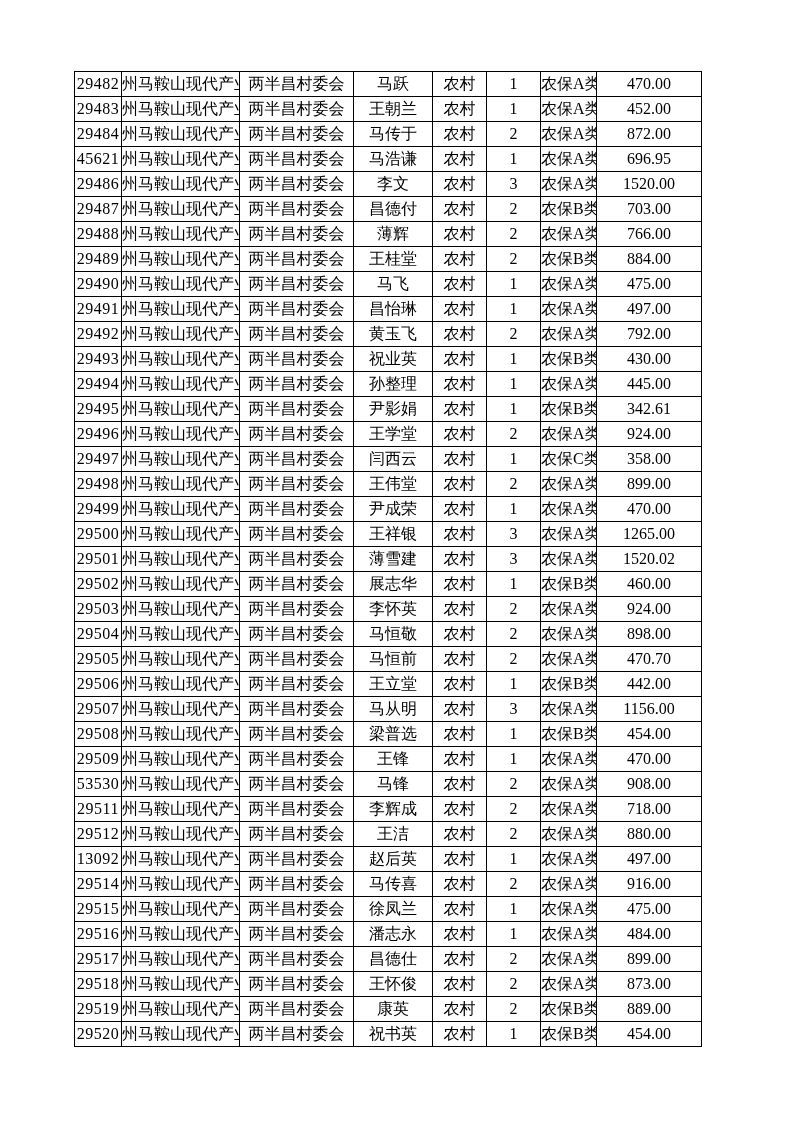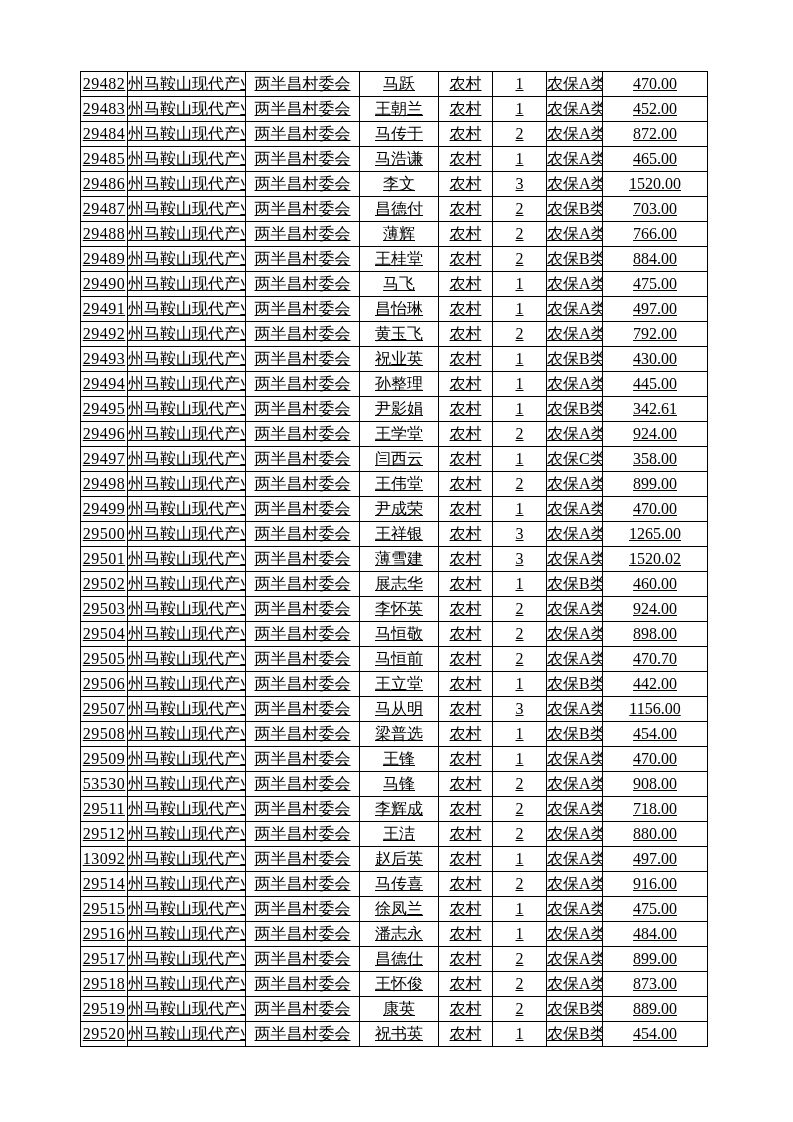--- a/index.html
+++ b/index.html
@@ -16,9 +16,8 @@
   }
   .sheet {
     position: absolute;
-    left: 80px;
+    left: 74px;
     top: 71px;
-    text-decoration: underline;
   }
   table.roster {
     border-collapse: collapse;

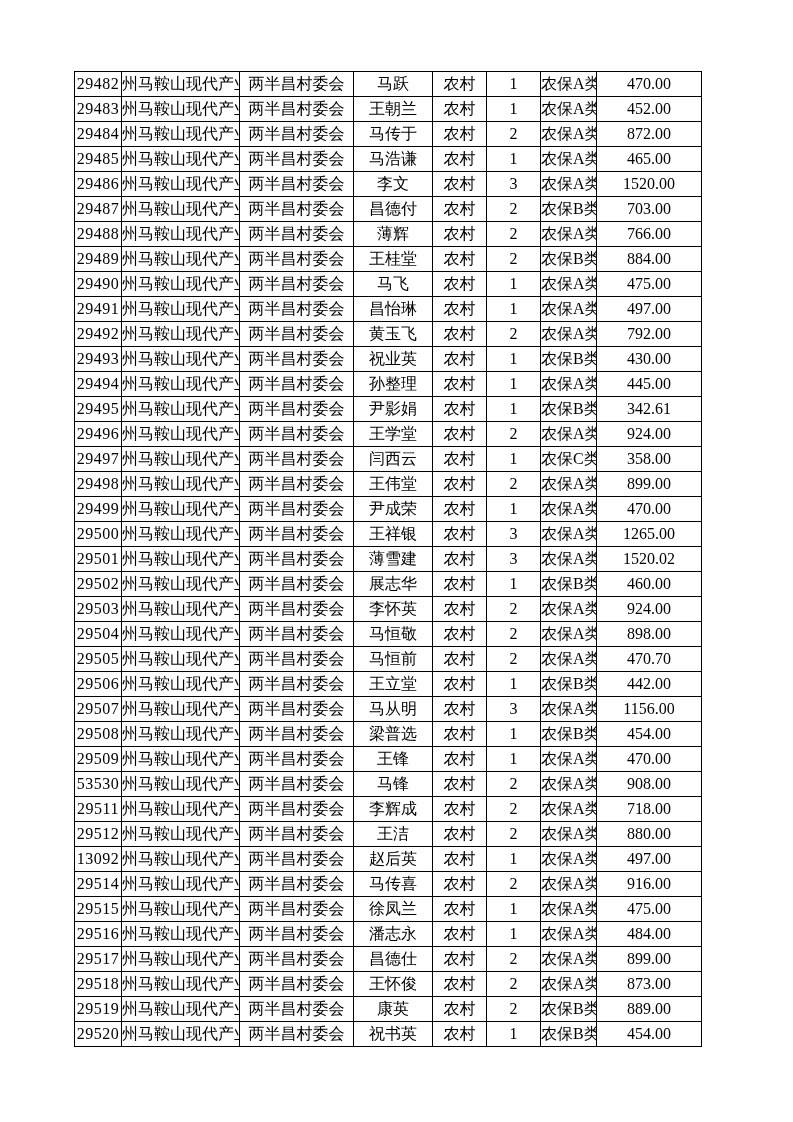--- a/index.html
+++ b/index.html
@@ -110,7 +110,7 @@
           <td class="col-amount">872.00</td>
         </tr>
         <tr>
-          <td class="col-id">29485</td>
+          <td class="col-id">45621</td>
           <td class="col-park">州马鞍山现代产业园</td>
           <td class="col-village">两半昌村委会</td>
           <td class="col-name">马浩谦</td>

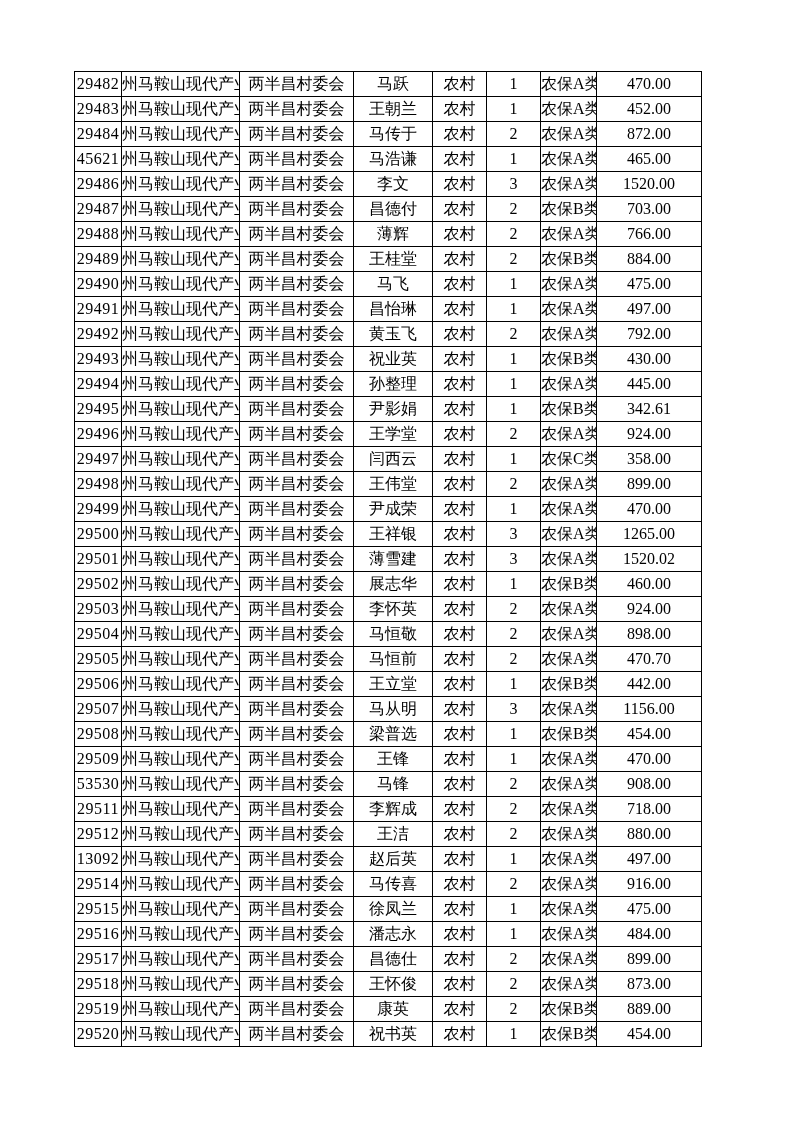--- a/index.html
+++ b/index.html
@@ -117,7 +117,7 @@
           <td class="col-residence">农村</td>
           <td class="col-persons">1</td>
           <td class="col-category">农保A类</td>
-          <td class="col-amount">465.00</td>
+          <td class="col-amount">696.95</td>
         </tr>
         <tr>
           <td class="col-id">29486</td>

